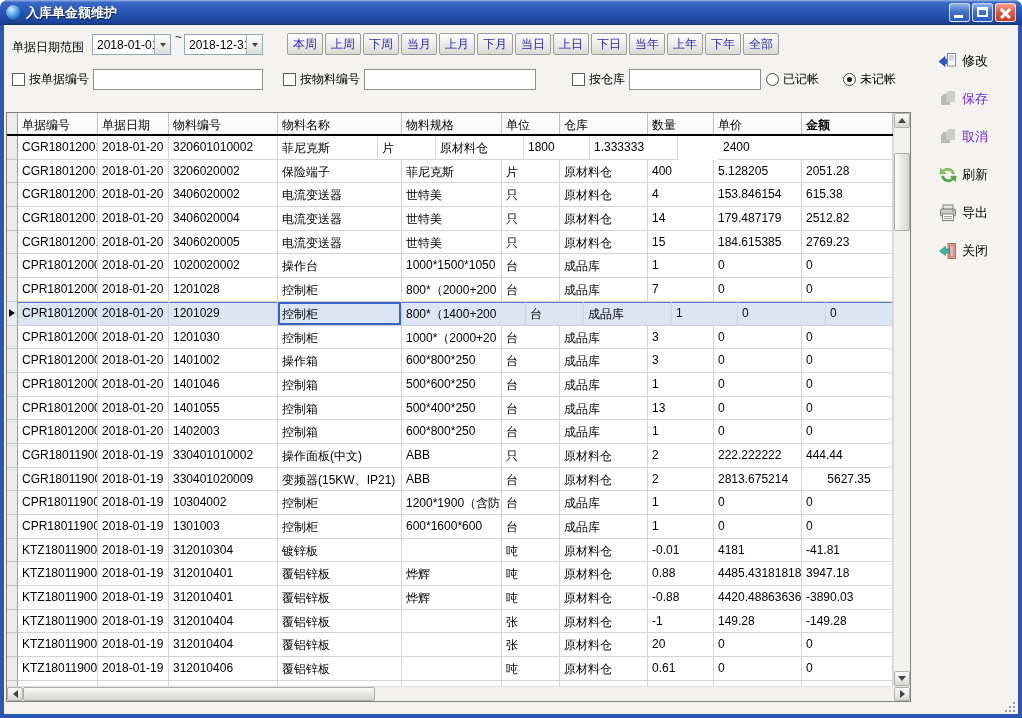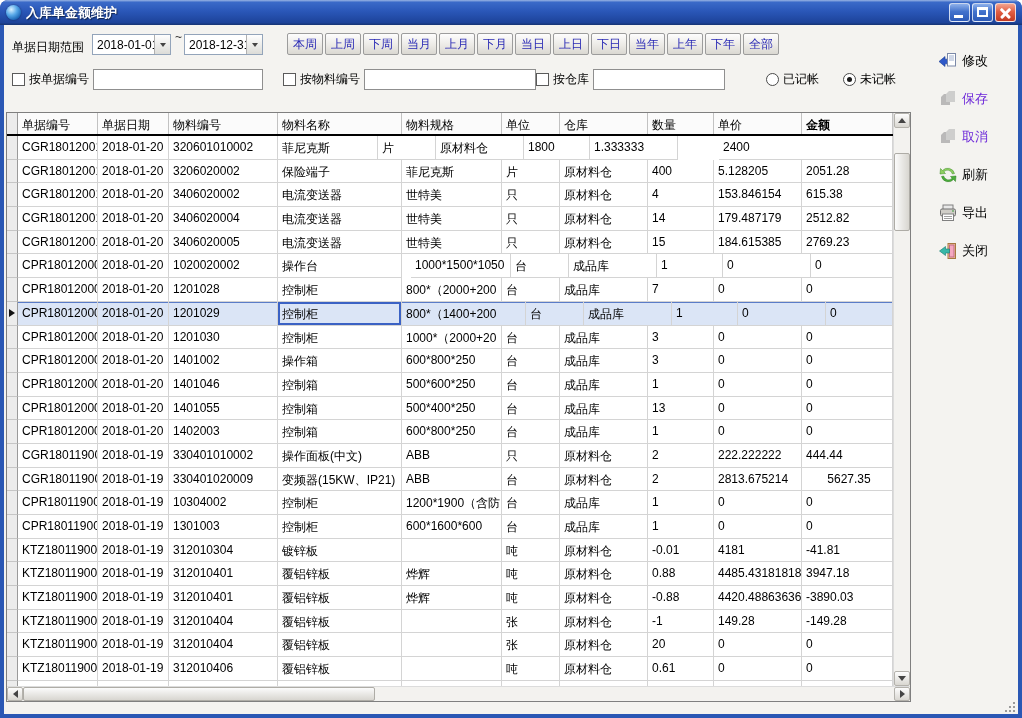--- a/index.html
+++ b/index.html
@@ -40,7 +40,7 @@
     background: linear-gradient(180deg, #fdfdfd, #eceae6 55%, #dad8d2); border: 1px solid #9c9c9c; border-radius: 2px; }
 
   .fltgrp { position: absolute; top: 44px; display: flex; align-items: center; gap: 4px; height: 21px; }
-  #grp-doc { left: 8px; } #grp-mat { left: 279px; } #grp-wh { left: 532px; }
+  #grp-doc { left: 8px; } #grp-mat { left: 279px; } #grp-wh { left: 532px; padding-left: 36px; }
   .chk { width: 13px; height: 13px; background: #fff; border: 1px solid #5a5a5a; display: inline-block; flex: 0 0 auto; }
   .flt-input { height: 21px; border: 1px solid #8f8f8f; background: #fff; font-family: inherit; font-size: 12px; padding: 0 3px; }
 

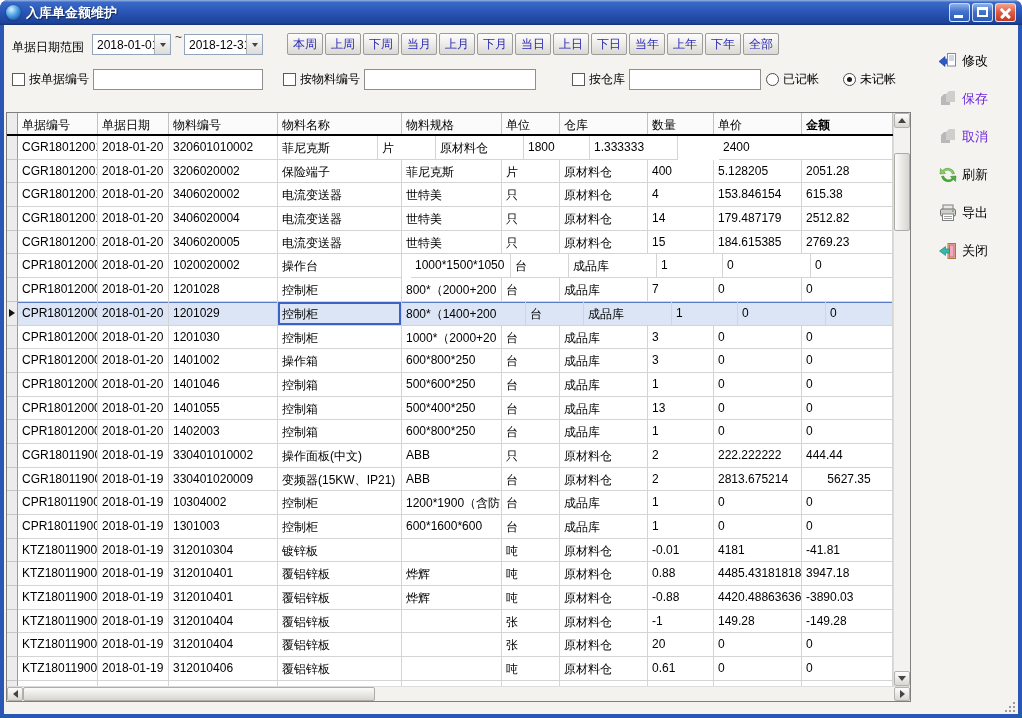--- a/index.html
+++ b/index.html
@@ -307,7 +307,7 @@
             <div class="tcell" style="width: 71px;">2018-01-20</div>
             <div class="tcell" style="width: 109px;">1020020002</div>
             <div class="tcell" style="width: 124px;">操作台</div>
-            <div class="tcell" style="width: 100px; margin-left: 9px;">1000*1500*1050</div>
+            <div class="tcell" style="width: 100px;">1000*1500*1050</div>
             <div class="tcell" style="width: 58px;">台</div>
             <div class="tcell" style="width: 88px;">成品库</div>
             <div class="tcell" style="width: 66px;">1</div>

